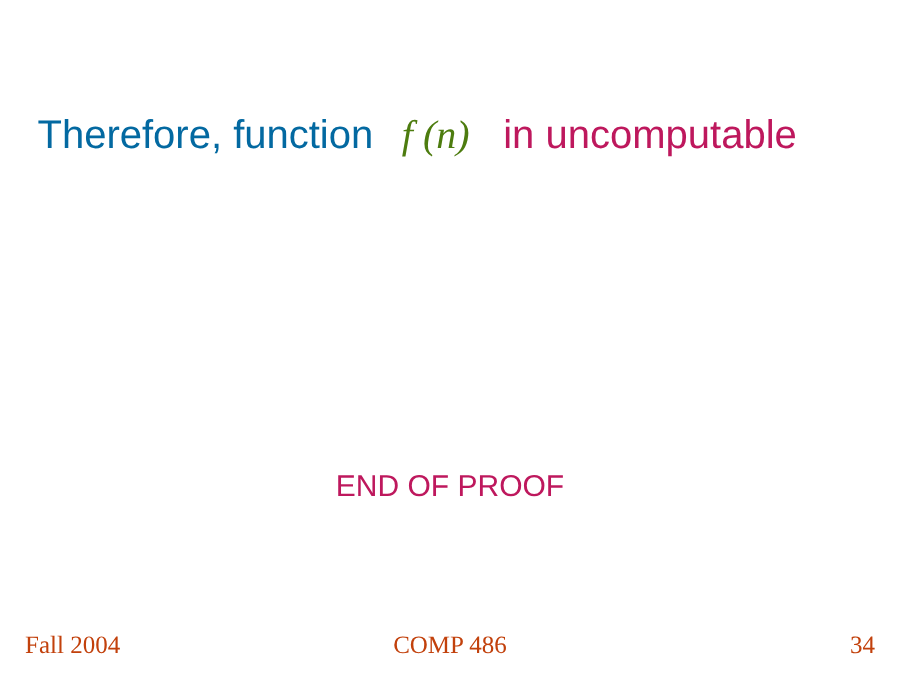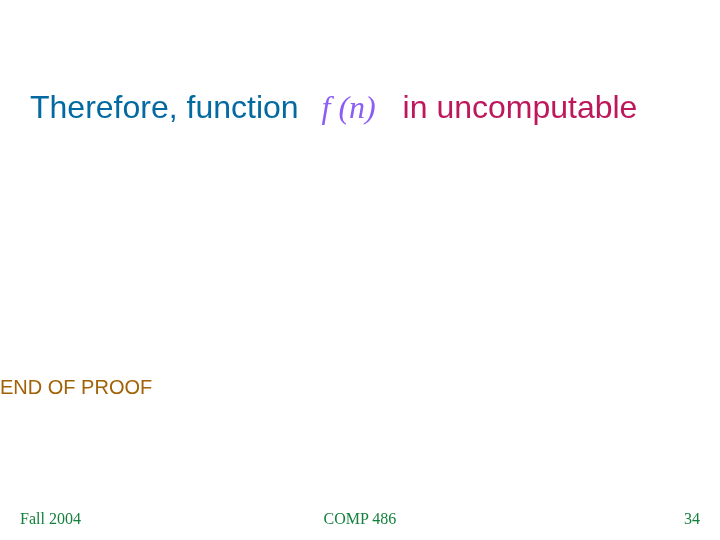--- a/index.html
+++ b/index.html
@@ -30,7 +30,7 @@
   .math {
     font-family: "Times New Roman", Times, serif;
     font-style: italic;
-    color: #8b5cf6;
+    color: #4d7c0f;
     padding: 0 18px 0 14px;
   }
   .uncomp { color: #be185d; }

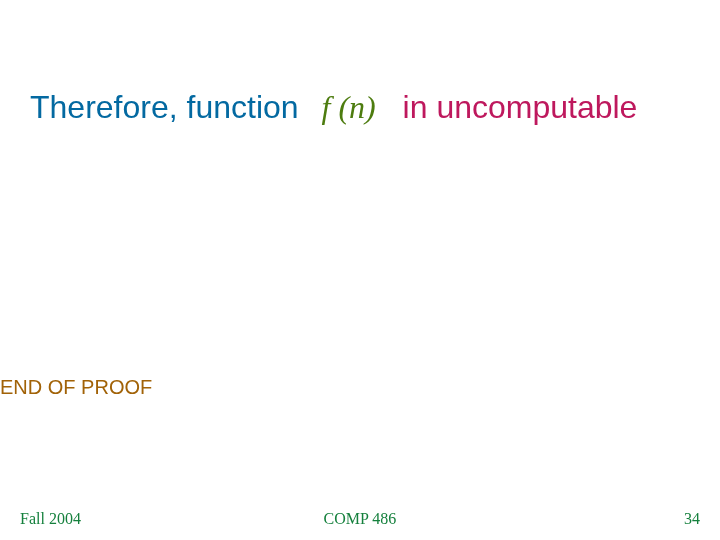--- a/index.html
+++ b/index.html
@@ -39,9 +39,9 @@
     left: 0;
     right: 0;
     top: 376px;
-    text-align: left;
-    font-size: 20px;
-    color: #a16207;
+    text-align: center;
+    font-size: 24px;
+    color: #be185d;
   }
   .footer {
     position: absolute;

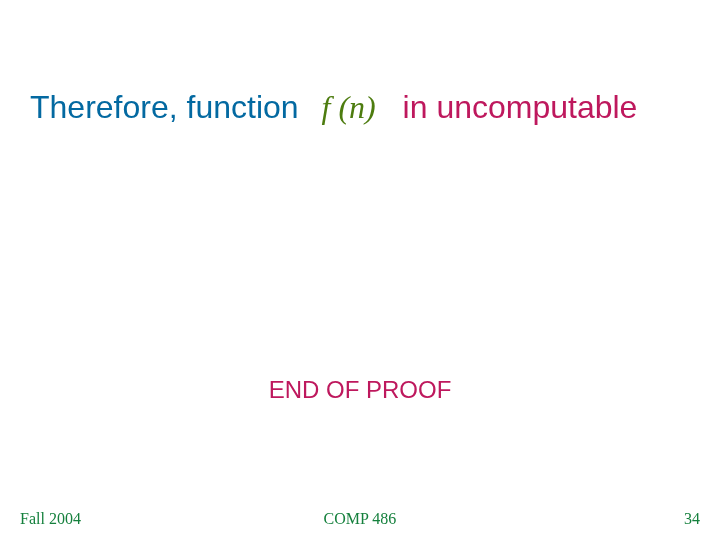--- a/index.html
+++ b/index.html
@@ -50,8 +50,8 @@
     bottom: 12px;
     height: 24px;
     font-family: "Times New Roman", Times, serif;
-    font-size: 16px;
-    color: #15803d;
+    font-size: 20px;
+    color: #c2410c;
   }
   .footer .left {
     position: absolute;

